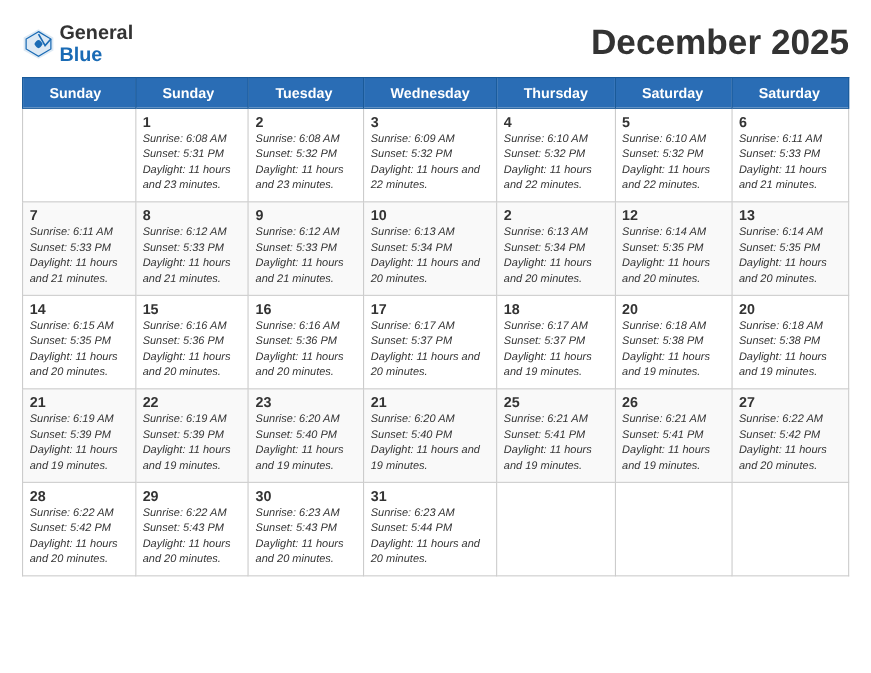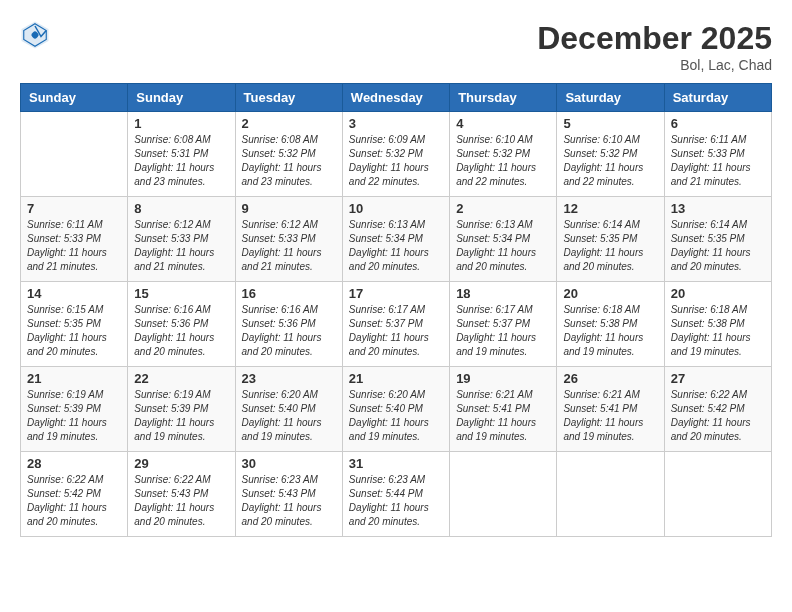--- a/index.html
+++ b/index.html
@@ -107,6 +107,10 @@
       <path d="M15,20 Q20,10 25,20 Q20,30 15,20Z" fill="#1a6bb5"></path>
       <path d="M20,8 L28,22 L35,14" fill="none" stroke="#1a6bb5" stroke-width="2"></path>
     </svg>
+    <div class="logo-text">
+      <span class="logo-general">General</span>
+      <span class="logo-blue">Blue</span>
+    </div>
   </div>
   <div class="title-section">
     <div class="month-title">December 2025</div>

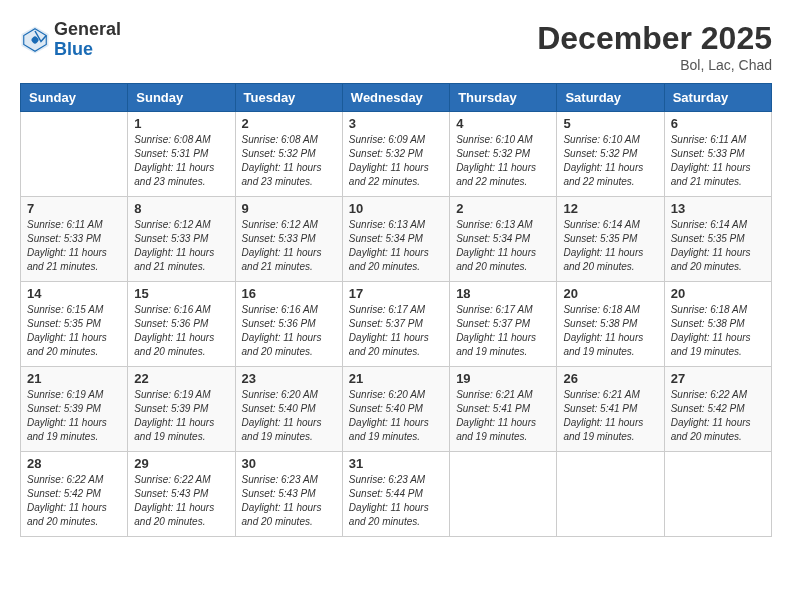--- a/index.html
+++ b/index.html
@@ -41,7 +41,7 @@
       margin-right: 4px;
     }
     .title-section {
-      text-align: right;
+      text-align: left;
     }
     .month-title {
       font-size: 32px;

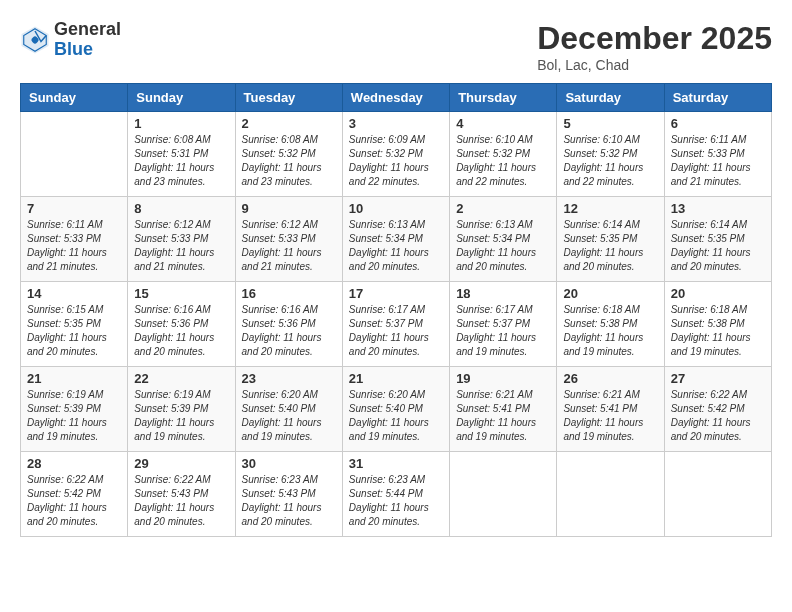--- a/index.html
+++ b/index.html
@@ -114,7 +114,6 @@
   </div>
   <div class="title-section">
     <div class="month-title">December 2025</div>
-    <div class="location">Bol, Lac, Chad</div>
   </div>
 </div>
 

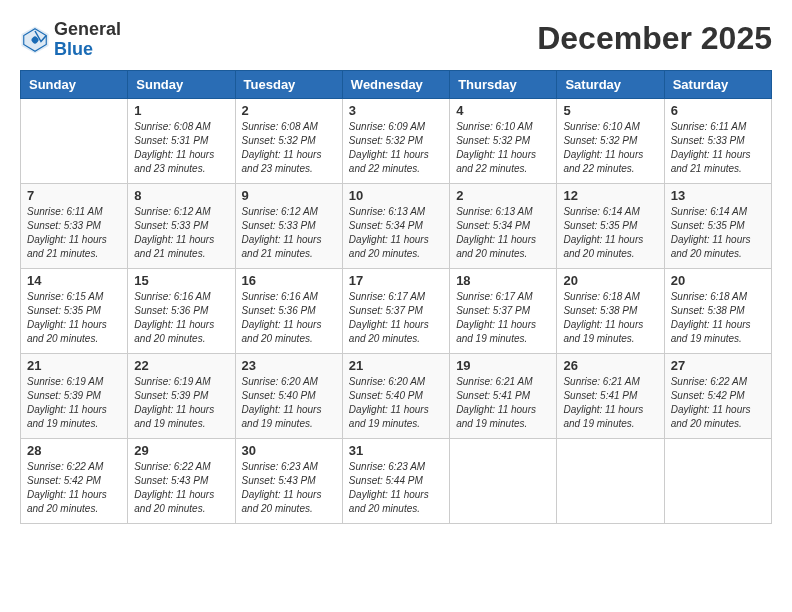--- a/index.html
+++ b/index.html
@@ -62,7 +62,7 @@
       color: #fff;
       font-size: 13px;
       font-weight: bold;
-      padding: 6px 8px;
+      padding: 6px 24px;
       text-align: left;
       border: 1px solid #1a5a99;
     }

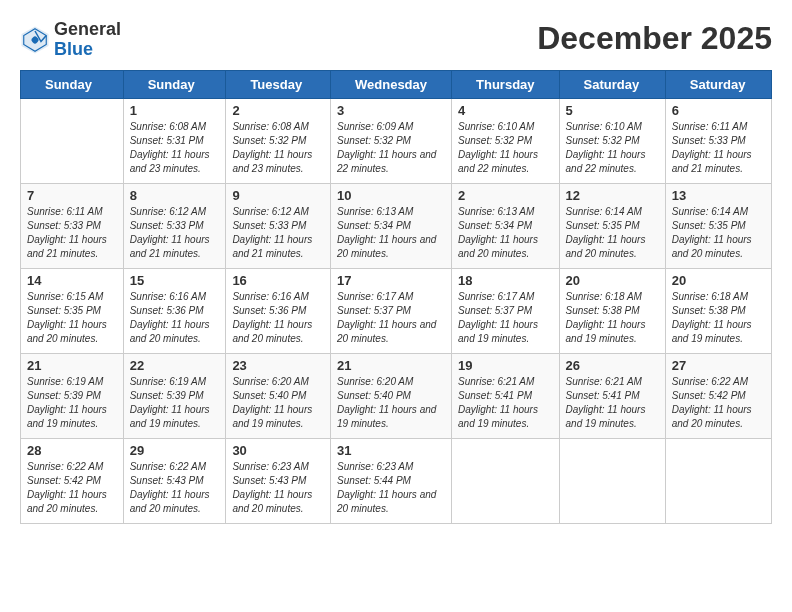--- a/index.html
+++ b/index.html
@@ -283,7 +283,7 @@
 Daylight: 11 hours and 19 minutes.</div>
         </td>
         <td>
-          <div class="day-number">19</div>
+          <div class="day-number">25</div>
           <div class="day-info" style="white-space: pre-line;">Sunrise: 6:21 AM
 Sunset: 5:41 PM
 Daylight: 11 hours and 19 minutes.</div>

